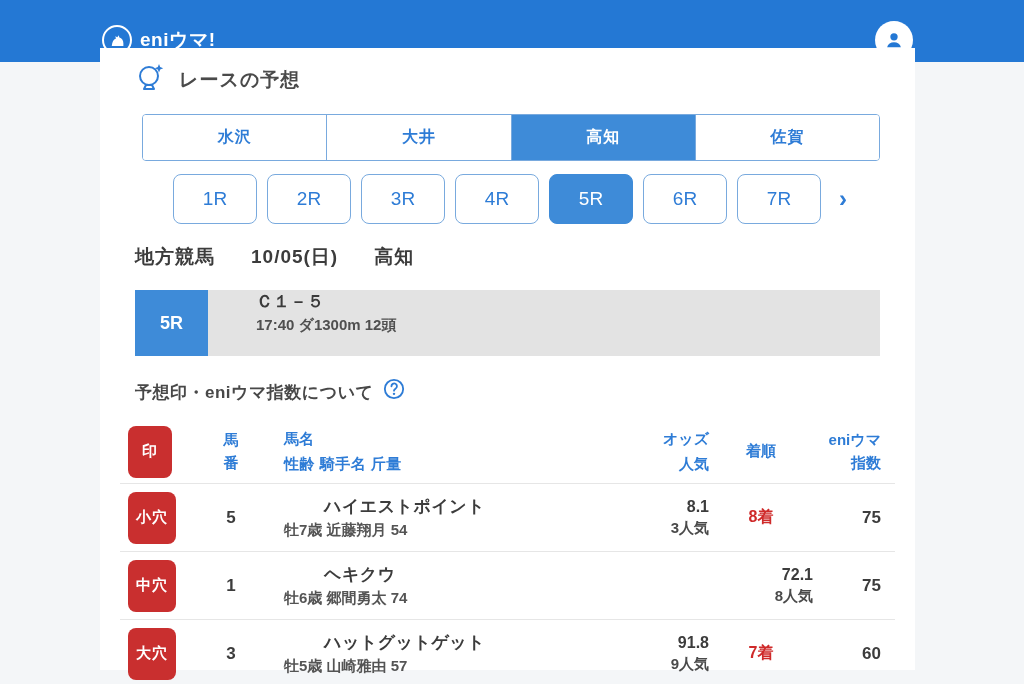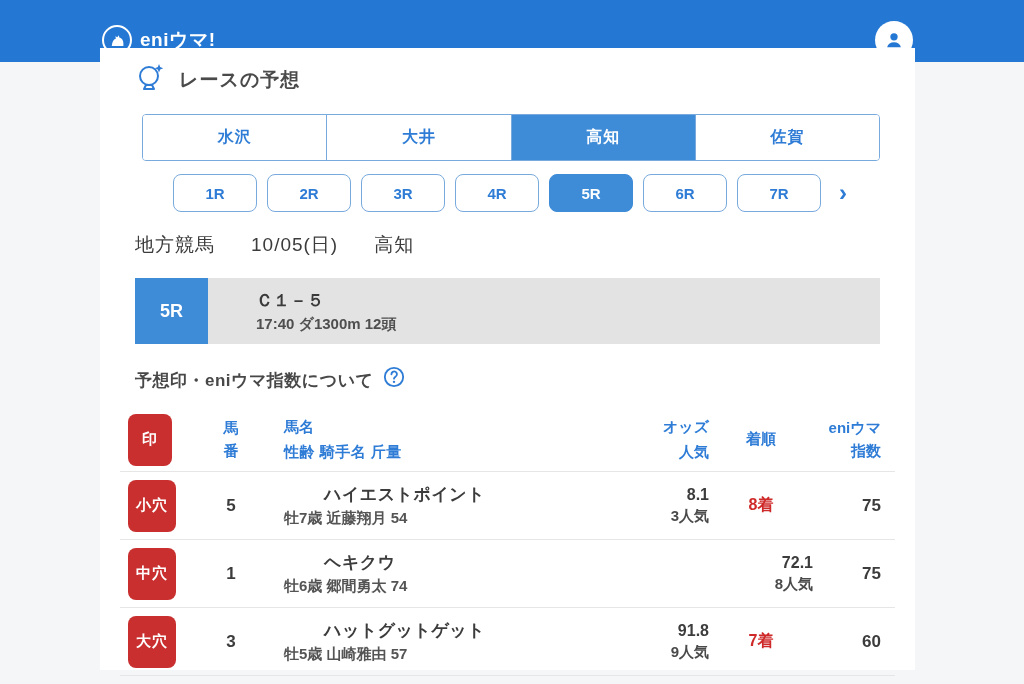--- a/index.html
+++ b/index.html
@@ -42,7 +42,7 @@
   
   .race-row{display:flex;align-items:center;margin:0 0 20px 38px;}
   .race-tabs{display:flex;gap:10px;}
-  .race-tab{width:84px;height:38px;border:1px solid var(--border-blue);border-radius:8px;display:flex;align-items:center;justify-content:center;font-size:15px;font-weight:bold;color:var(--blue-text);background:#fff;cursor:pointer;}
+  .race-tab{width:84px;height:50px;border:1px solid var(--border-blue);border-radius:8px;display:flex;align-items:center;justify-content:center;font-size:19px;font-weight:normal;color:var(--blue-text);background:#fff;cursor:pointer;}
   .race-tab.sel{background:var(--accent);color:#fff;border-color:var(--accent);}
   .race-next{margin-left:18px;color:var(--blue-text);font-size:24px;font-weight:bold;cursor:pointer;line-height:1;}
 

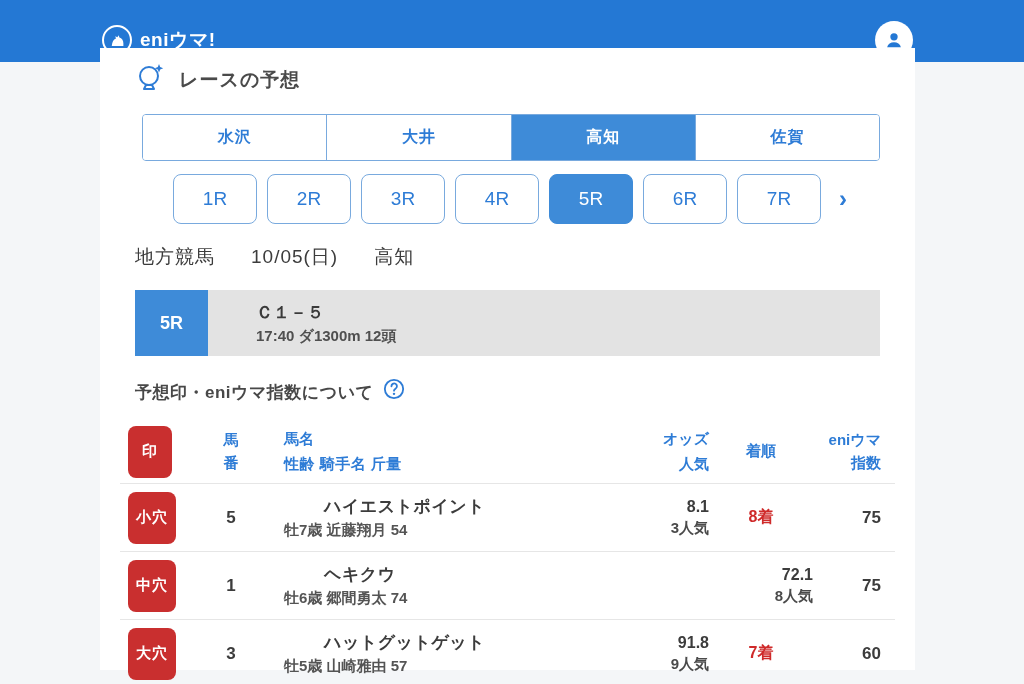--- a/index.html
+++ b/index.html
@@ -47,7 +47,7 @@
   .race-next{margin-left:18px;color:var(--blue-text);font-size:24px;font-weight:bold;cursor:pointer;line-height:1;}
 
   
-  .date-line{display:flex;gap:36px;font-size:19px;font-weight:normal;color:var(--dark);margin:8px 0 20px 0;letter-spacing:1px;}
+  .date-line{display:flex;gap:36px;font-size:19px;font-weight:bold;color:var(--dark);margin:8px 0 20px 0;letter-spacing:1px;}
 
   
   .banner{display:flex;height:66px;margin-bottom:22px;}

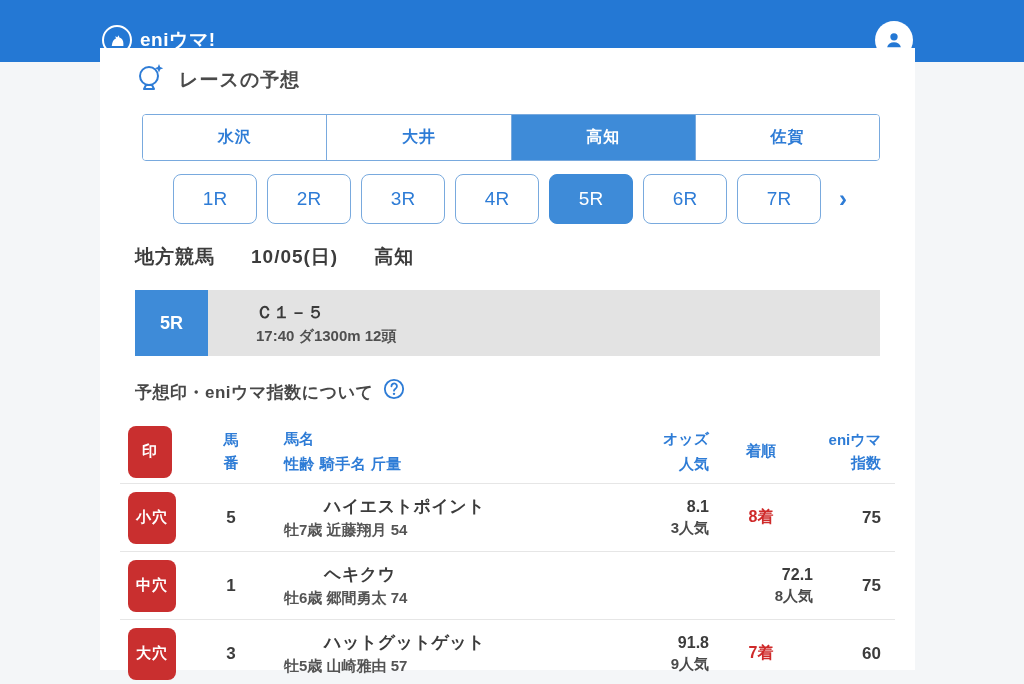--- a/index.html
+++ b/index.html
@@ -52,7 +52,7 @@
   
   .banner{display:flex;height:66px;margin-bottom:22px;}
   .banner-race{width:73px;background:var(--accent);color:#fff;font-size:18px;font-weight:bold;display:flex;align-items:center;justify-content:center;}
-  .banner-body{flex:1;background:var(--banner-gray);display:flex;flex-direction:column;justify-content:center;padding-left:48px;gap:3px;}
+  .banner-body{flex:1;background:var(--banner-gray);display:flex;flex-direction:column;padding-left:48px;gap:3px;}
   .banner-class{font-size:17px;font-weight:bold;color:#3a3a3a;}
   .banner-info{font-size:15px;font-weight:bold;color:#4f4f4f;}
 

